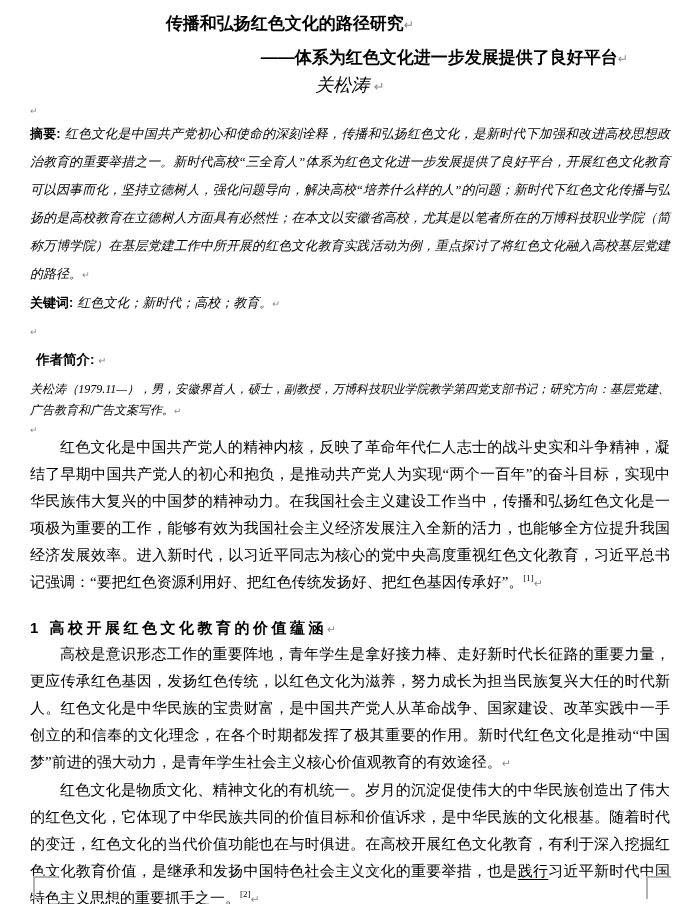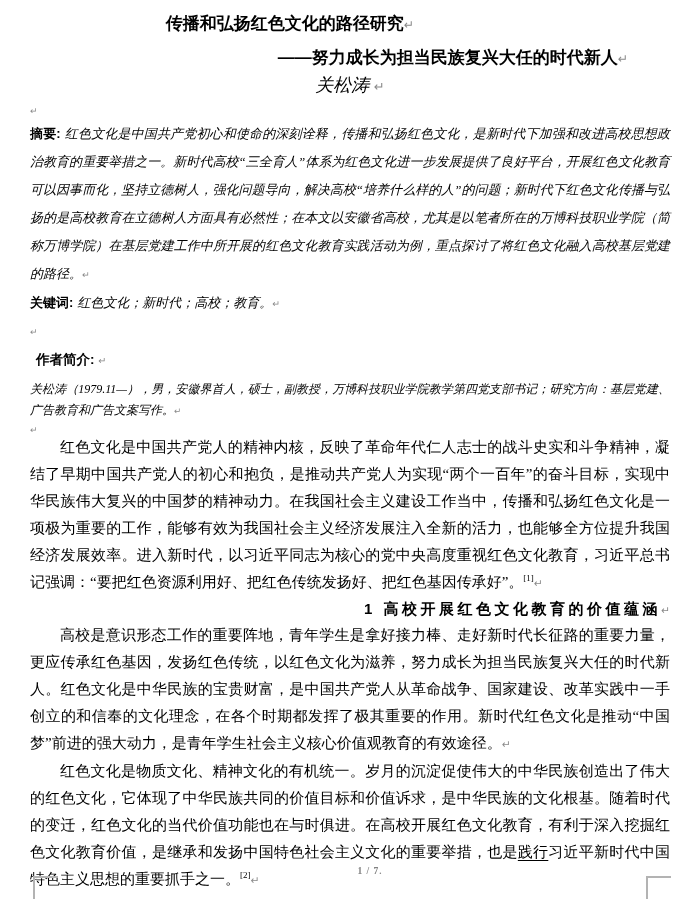--- a/index.html
+++ b/index.html
@@ -77,7 +77,7 @@
 
     <h1 class="title"><span>传播和弘扬红色文化的路径研究</span><span class="pilcrow">↵</span></h1>
 
-    <div class="subtitle"><span>——努力成长为担当民族复兴大任的时代新人</span><span class="pilcrow">↵</span></div>
+    <div class="subtitle"><span>——体系为红色文化进一步发展提供了良好平台</span><span class="pilcrow">↵</span></div>
 
     <p class="author"><span>关松涛</span>&nbsp;<span class="pilcrow">↵</span></p>
 

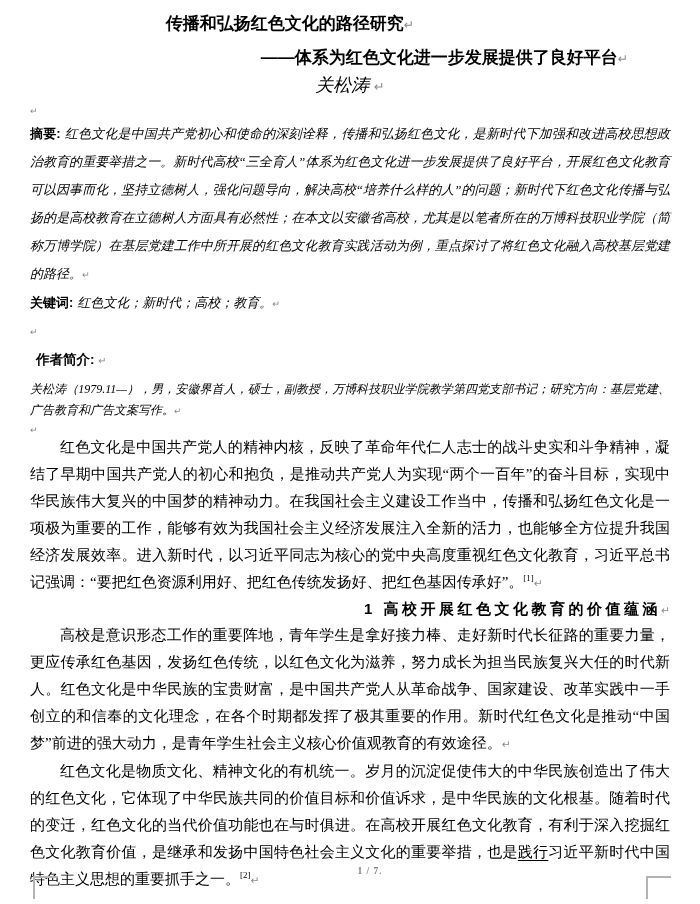--- a/index.html
+++ b/index.html
@@ -45,7 +45,7 @@
   }
   .h1 {
     font-family:"Liberation Sans", sans-serif; font-weight:bold;
-    font-size:15px; letter-spacing:3.5px; line-height:24px; margin:0 0 0 0;text-align:right;
+    font-size:15px; letter-spacing:3.5px; line-height:24px; margin:19px 0 0 0;
   }
   sup.cite { font-size:9px; line-height:0; vertical-align:super; letter-spacing:0; }
   .pilcrow { color:#8a8a8a; font-size:0.72em; font-style:normal; font-weight:normal; letter-spacing:0; }

